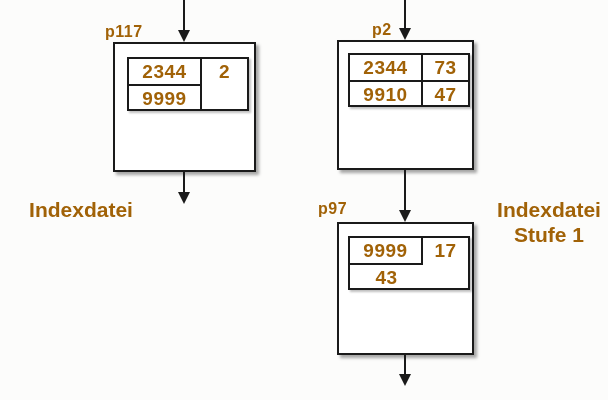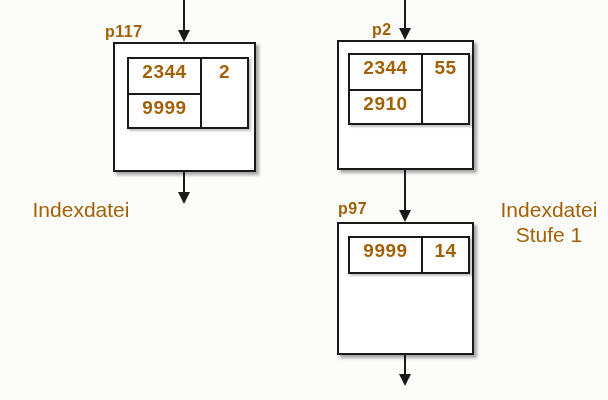--- a/index.html
+++ b/index.html
@@ -40,7 +40,7 @@
     box-sizing: content-box;
   }
   .kv-table .cell {
-    height: 34px;
+    height: 25px;
     line-height: 25px;
     text-align: center;
     font-size: 19px;

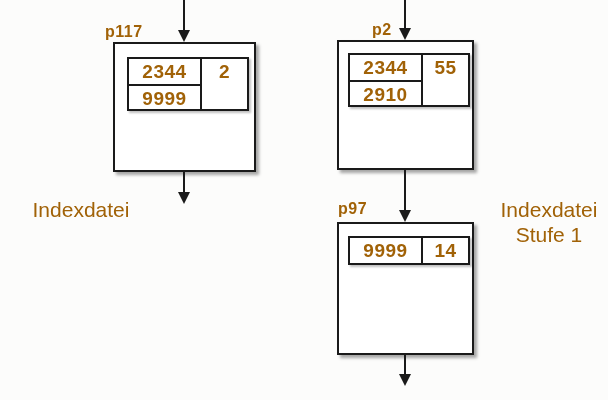--- a/index.html
+++ b/index.html
@@ -98,7 +98,7 @@
   <div class="node-box" style="left:337px; top:40px; width:137px; height:130px;"></div>
   <div class="kv-table" style="left:348px; top:53px;">
     <div class="cell key">2344</div>
-    <div class="cell val">55</div>
+    <div class="cell val">73</div>
     <div class="cell key rsep">2910</div>
   </div>
 

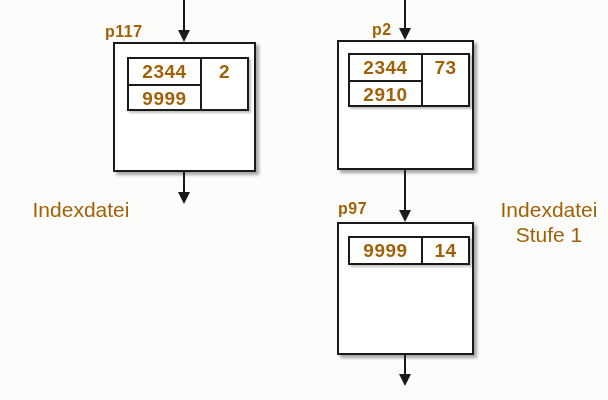--- a/index.html
+++ b/index.html
@@ -99,7 +99,7 @@
   <div class="kv-table" style="left:348px; top:53px;">
     <div class="cell key">2344</div>
     <div class="cell val">73</div>
-    <div class="cell key rsep">2910</div>
+    <div class="cell key rsep">9910</div>
   </div>
 
   <div class="arrow-line" style="left:404px; top:170px; height:40px;"></div>

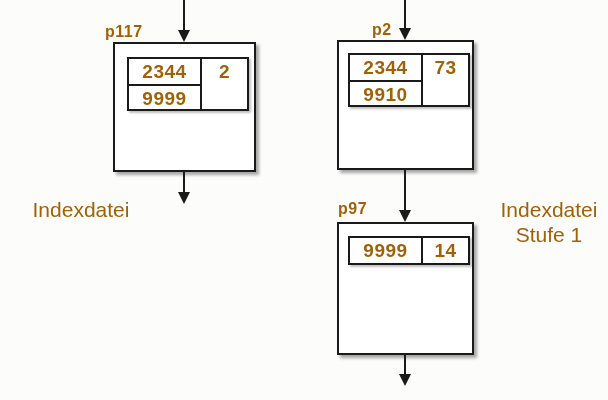--- a/index.html
+++ b/index.html
@@ -100,6 +100,7 @@
     <div class="cell key">2344</div>
     <div class="cell val">73</div>
     <div class="cell key rsep">9910</div>
+    <div class="cell val rsep">47</div>
   </div>
 
   <div class="arrow-line" style="left:404px; top:170px; height:40px;"></div>

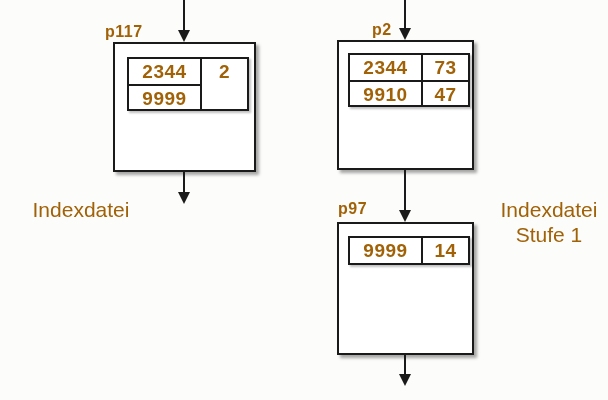--- a/index.html
+++ b/index.html
@@ -69,7 +69,7 @@
     text-align: center;
     font-size: 21px;
     line-height: 25px;
-    font-weight: 400;
+    font-weight: 700;
   }
 </style>
 </head>

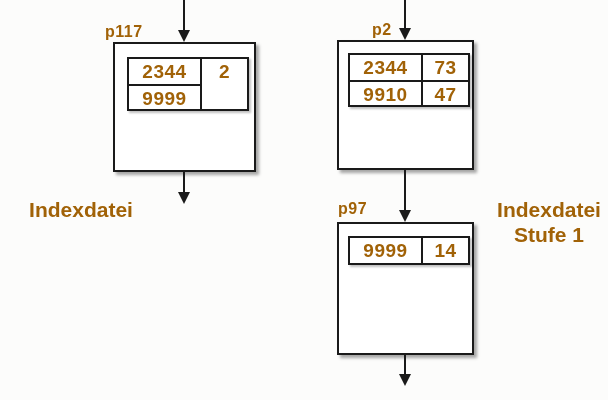--- a/index.html
+++ b/index.html
@@ -106,7 +106,7 @@
   <div class="arrow-line" style="left:404px; top:170px; height:40px;"></div>
   <div class="arrow-head" style="left:399px; top:210px;"></div>
 
-  <div class="node-label" style="left:338px; top:200px;">p97</div>
+  <div class="node-label" style="left:318px; top:200px;">p97</div>
   <div class="node-box" style="left:337px; top:222px; width:137px; height:133px;"></div>
   <div class="kv-table" style="left:348px; top:236px;">
     <div class="cell key">9999</div>

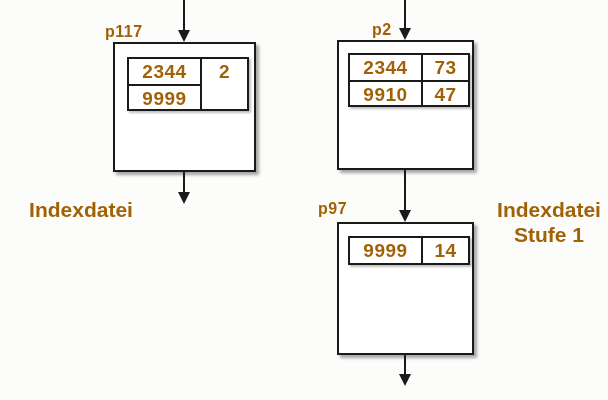--- a/index.html
+++ b/index.html
@@ -110,7 +110,7 @@
   <div class="node-box" style="left:337px; top:222px; width:137px; height:133px;"></div>
   <div class="kv-table" style="left:348px; top:236px;">
     <div class="cell key">9999</div>
-    <div class="cell val">14</div>
+    <div class="cell val">17</div>
   </div>
 
   <div class="arrow-line" style="left:404px; top:355px; height:19px;"></div>

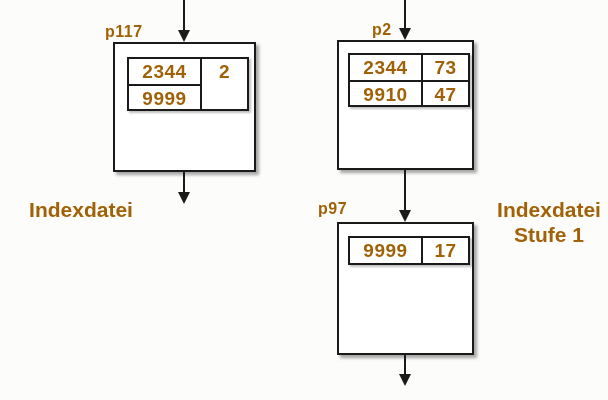--- a/index.html
+++ b/index.html
@@ -111,6 +111,7 @@
   <div class="kv-table" style="left:348px; top:236px;">
     <div class="cell key">9999</div>
     <div class="cell val">17</div>
+    <div class="cell val rsep">43</div>
   </div>
 
   <div class="arrow-line" style="left:404px; top:355px; height:19px;"></div>

